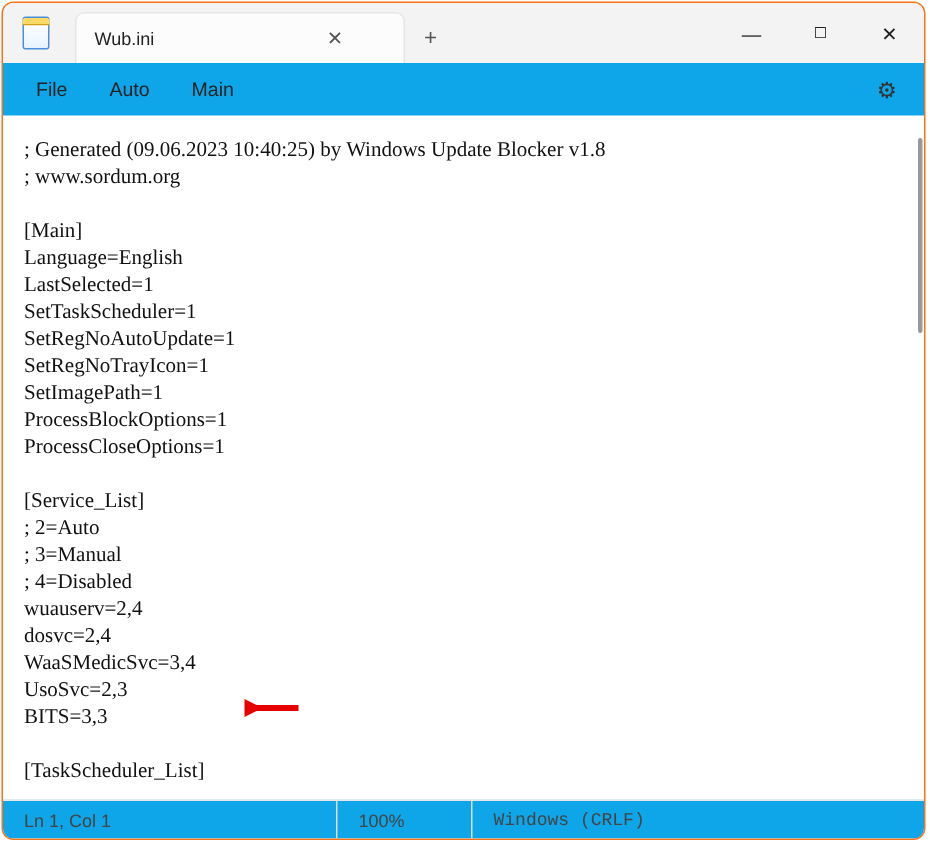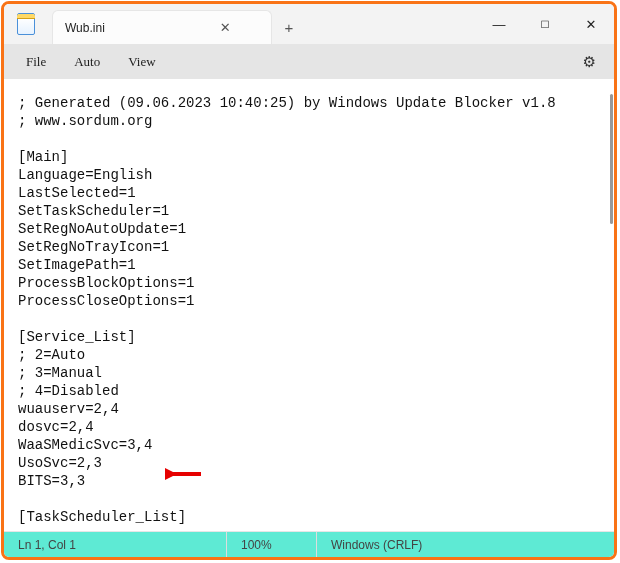--- a/index.html
+++ b/index.html
@@ -17,7 +17,7 @@
     .window {
       width: 616px;
       height: 559px;
-      border: 3px solid #f97316;
+      border: 1px solid #f97316;
       border-radius: 8px;
       overflow: hidden;
       background: #fff;

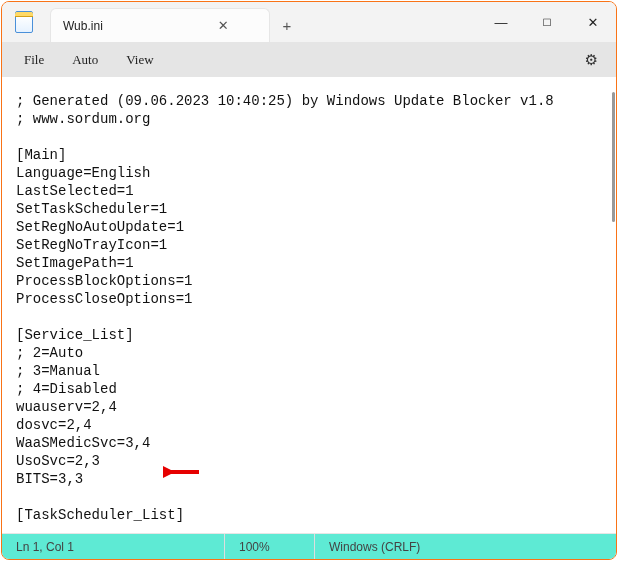--- a/index.html
+++ b/index.html
@@ -105,13 +105,12 @@
     .wc-close { font-size: 13px; }
     .menubar {
       height: 36px;
-      background: #e5e5e5;
+      background: #0ea5e9;
       display: flex;
       align-items: center;
       padding: 0 12px;
       gap: 8px;
       border-bottom: 1px solid #fff;
-      font-family: Liberation Serif, serif;
     }
     .menu-item {
       font-size: 13px;

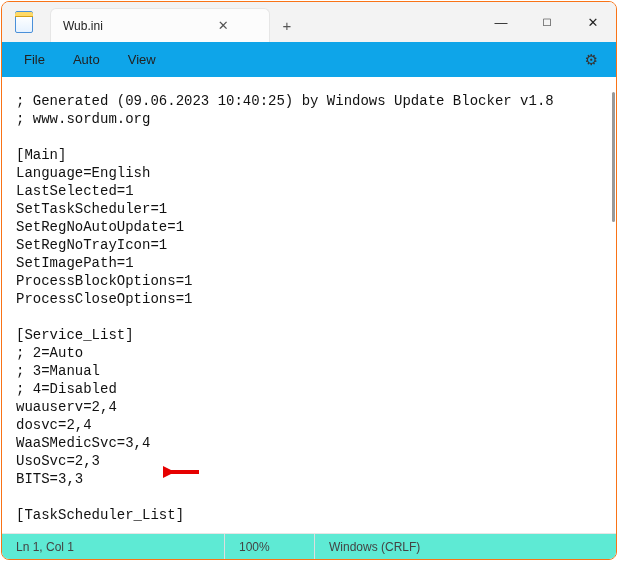--- a/index.html
+++ b/index.html
@@ -218,7 +218,7 @@
   <div class="menubar">
     <div class="menu-item">File</div>
     <div class="menu-item">Auto</div>
-    <div class="menu-item">View</div>
+    <div class="menu-item">Main</div>
     <div class="menubar-spacer"></div>
     <div class="gear">
       <span>⚙</span>

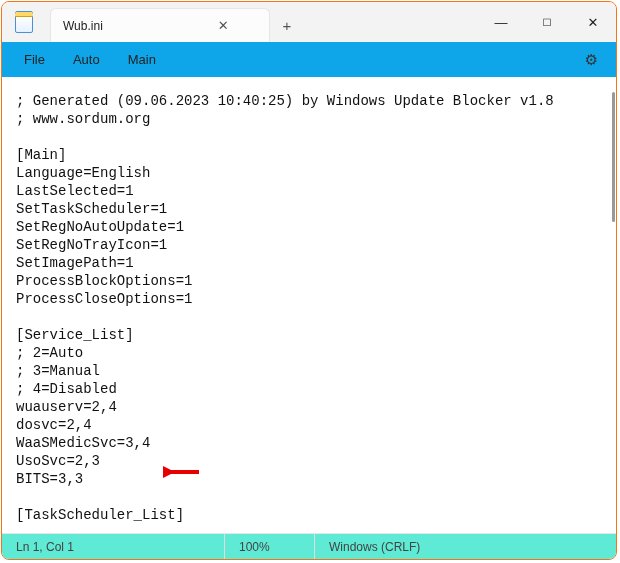--- a/index.html
+++ b/index.html
@@ -134,7 +134,7 @@
     .content {
       flex: 1;
       padding: 14px 12px 10px 14px;
-      font-family: Liberation Mono, monospace;
+      font-family: Liberation Serif, serif;
       font-size: 14px;
       line-height: 18px;
       color: #111;

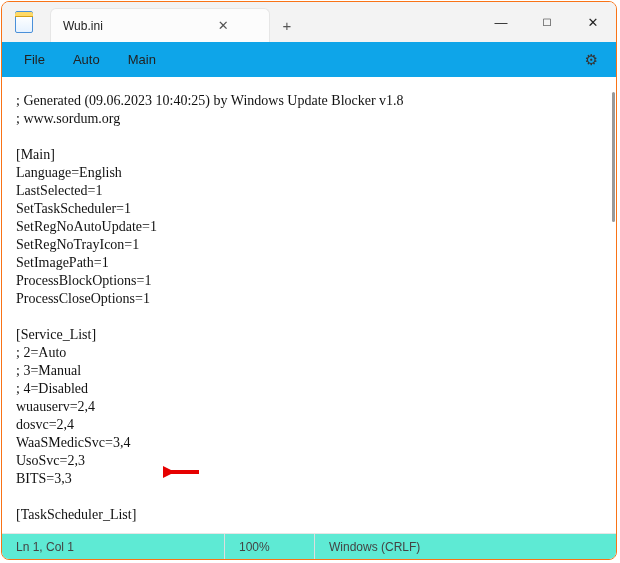--- a/index.html
+++ b/index.html
@@ -163,7 +163,7 @@
     }
     .statusbar {
       height: 26px;
-      background: #5eead4;
+      background: #0ea5e9;
       border-top: 1px solid #e6e6e6;
       display: flex;
       align-items: center;

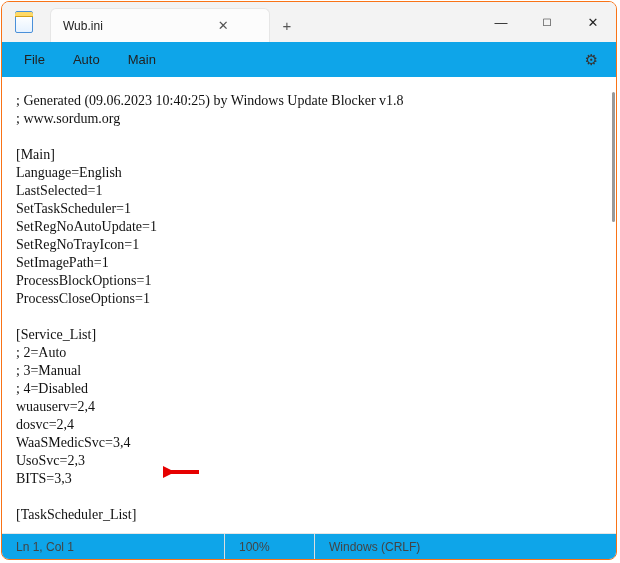--- a/index.html
+++ b/index.html
@@ -182,7 +182,7 @@
       flex: 0 0 222px;
     }
     .status-zoom { flex: 0 0 90px; }
-    .status-eol { flex: 0 0 140px; }
+    .status-eol { flex: 0 0 140px; font-family: Liberation Mono, monospace; }
     .status-enc { flex: 1; }
   </style>
 </head>

